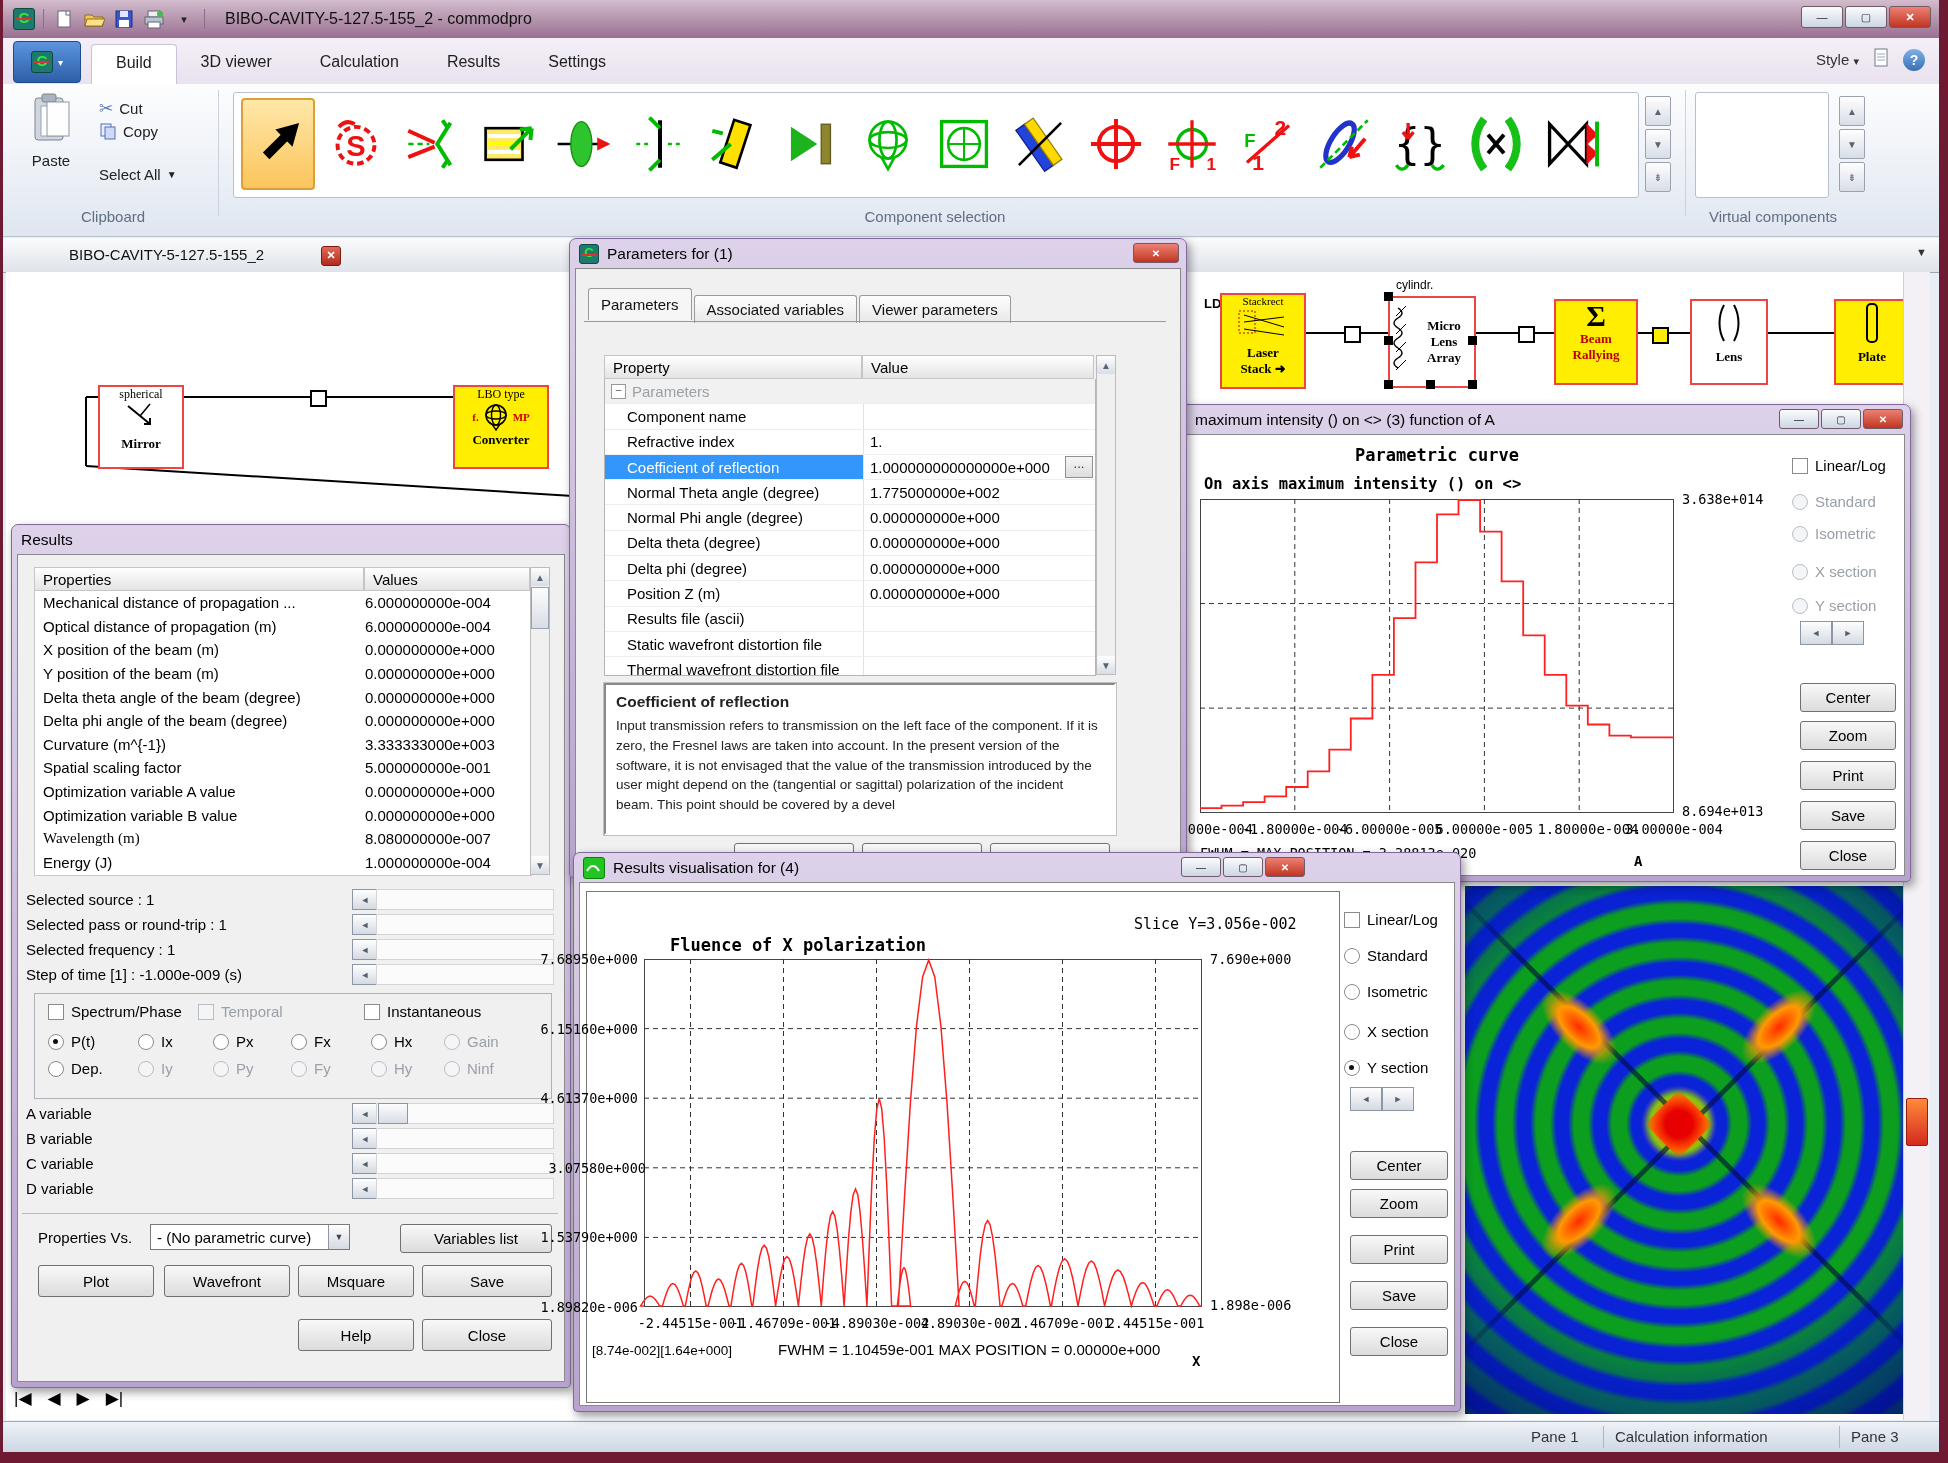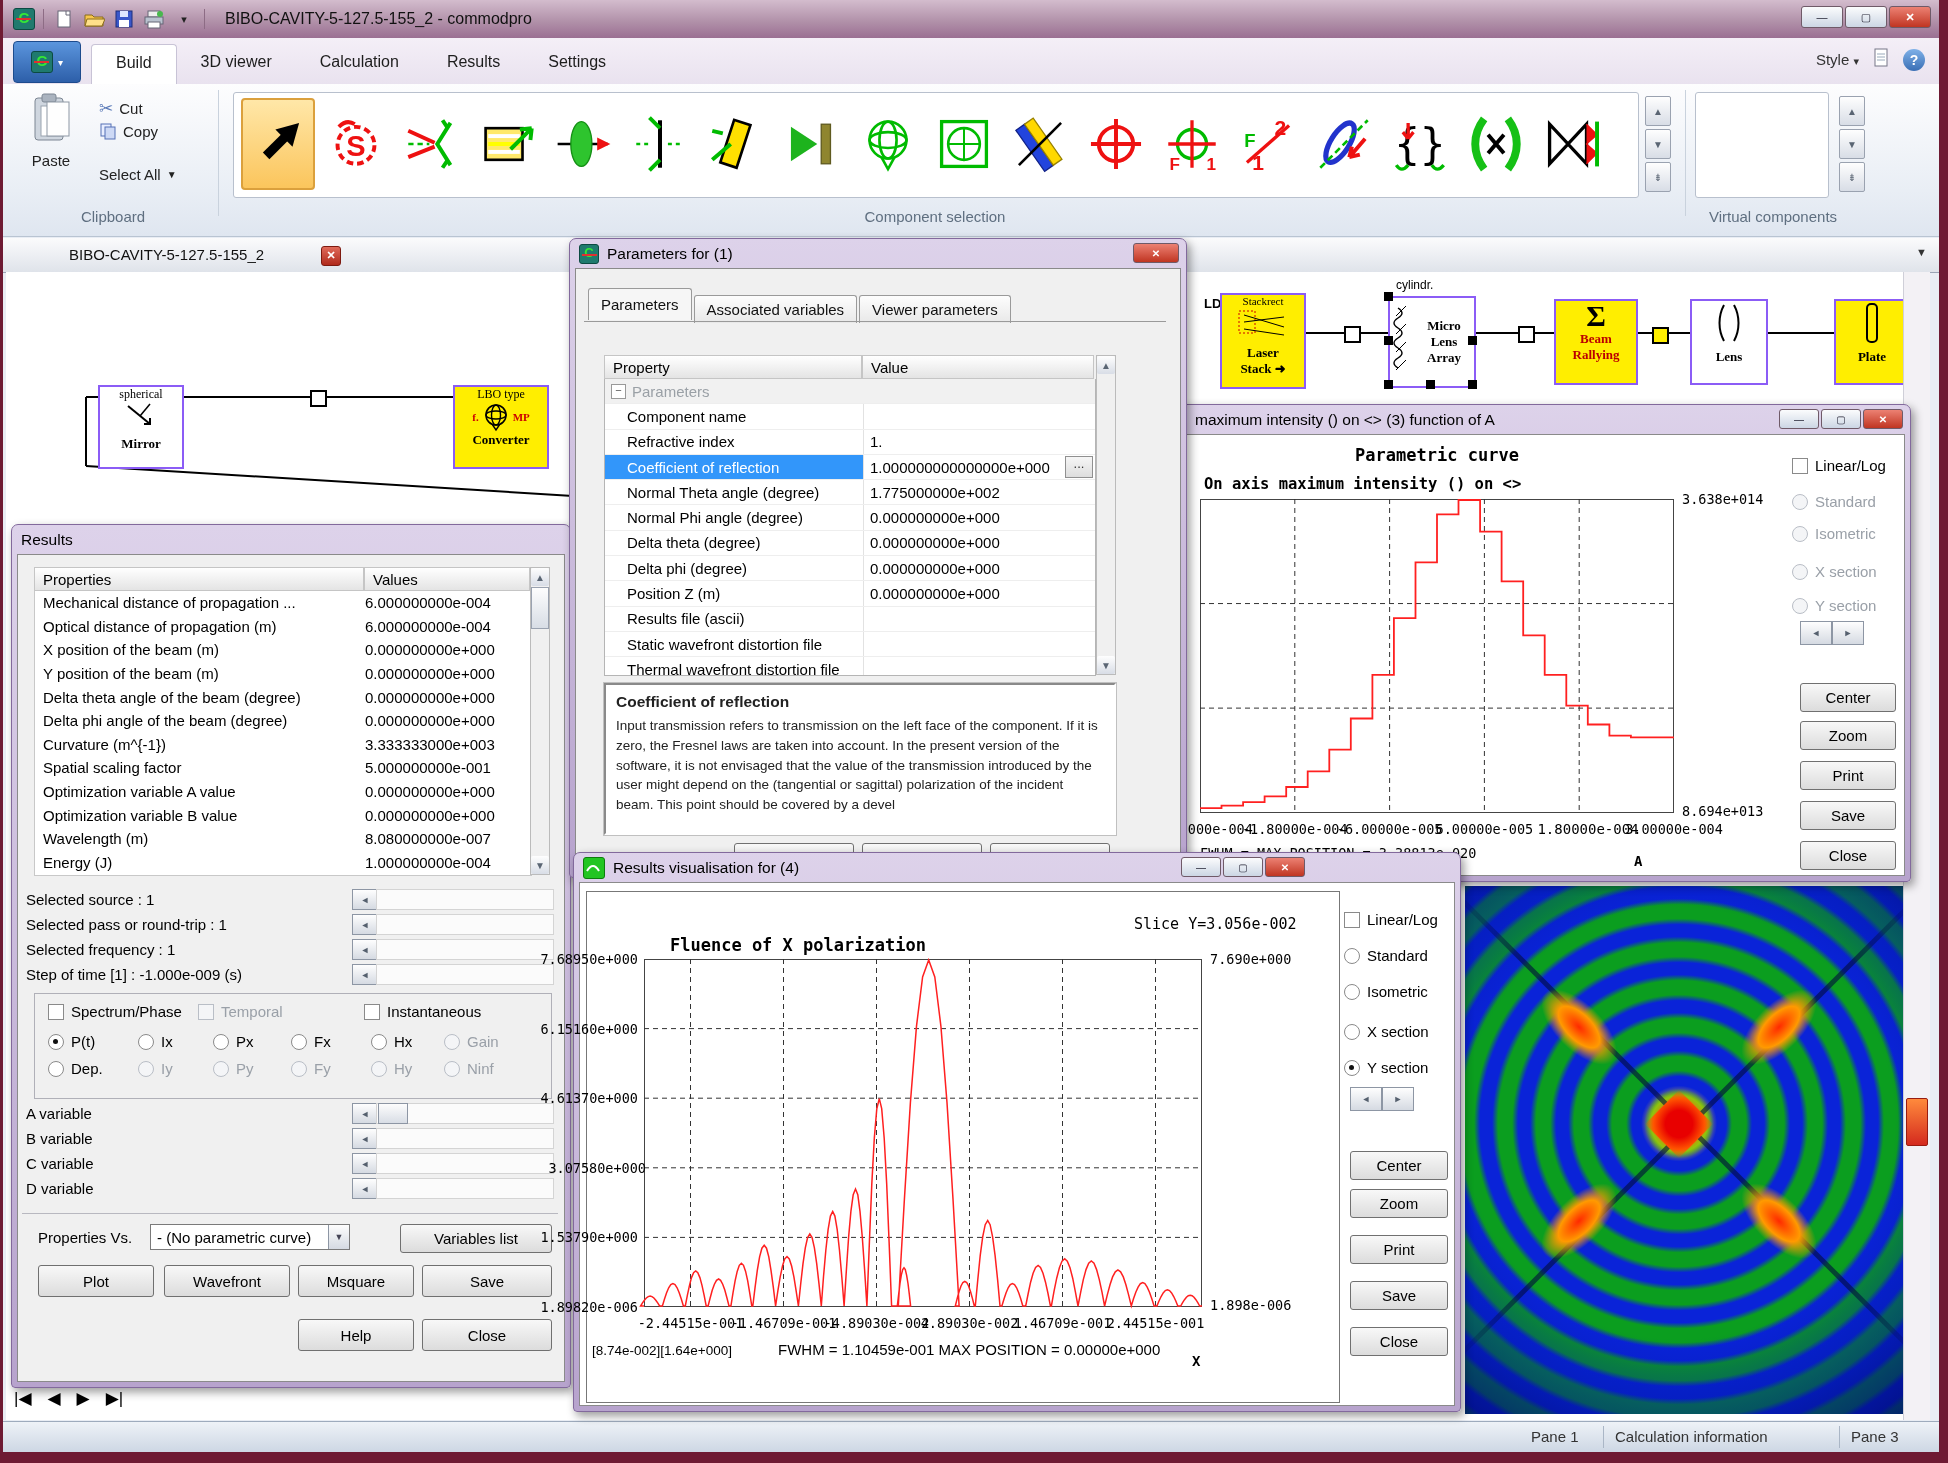--- a/index.html
+++ b/index.html
@@ -47,7 +47,7 @@
   #doctitle{position:absolute;left:66px;top:8px;}
   .xbtn{width:18px;height:18px;background:linear-gradient(#e06a5a,#b02a1c);border:1px solid #7d1a10;border-radius:3px;color:#fff;font-size:11px;font-weight:bold;text-align:center;line-height:17px;}
   #canvas{position:absolute;left:3px;top:272px;width:1907px;height:1148px;background:#fff;}
-  .compbox{position:absolute;border:2px solid #8b5cf6;text-align:center;font-family:"Liberation Serif",serif;font-weight:bold;font-size:13px;color:#000;}
+  .compbox{position:absolute;border:2px solid #ef4444;text-align:center;font-family:"Liberation Serif",serif;font-weight:bold;font-size:13px;color:#000;}
   .ybox{background:#ffee00;}
   .wbox{background:#fff;}
   .node{position:absolute;width:13px;height:13px;background:#fff;border:2px solid #000;}

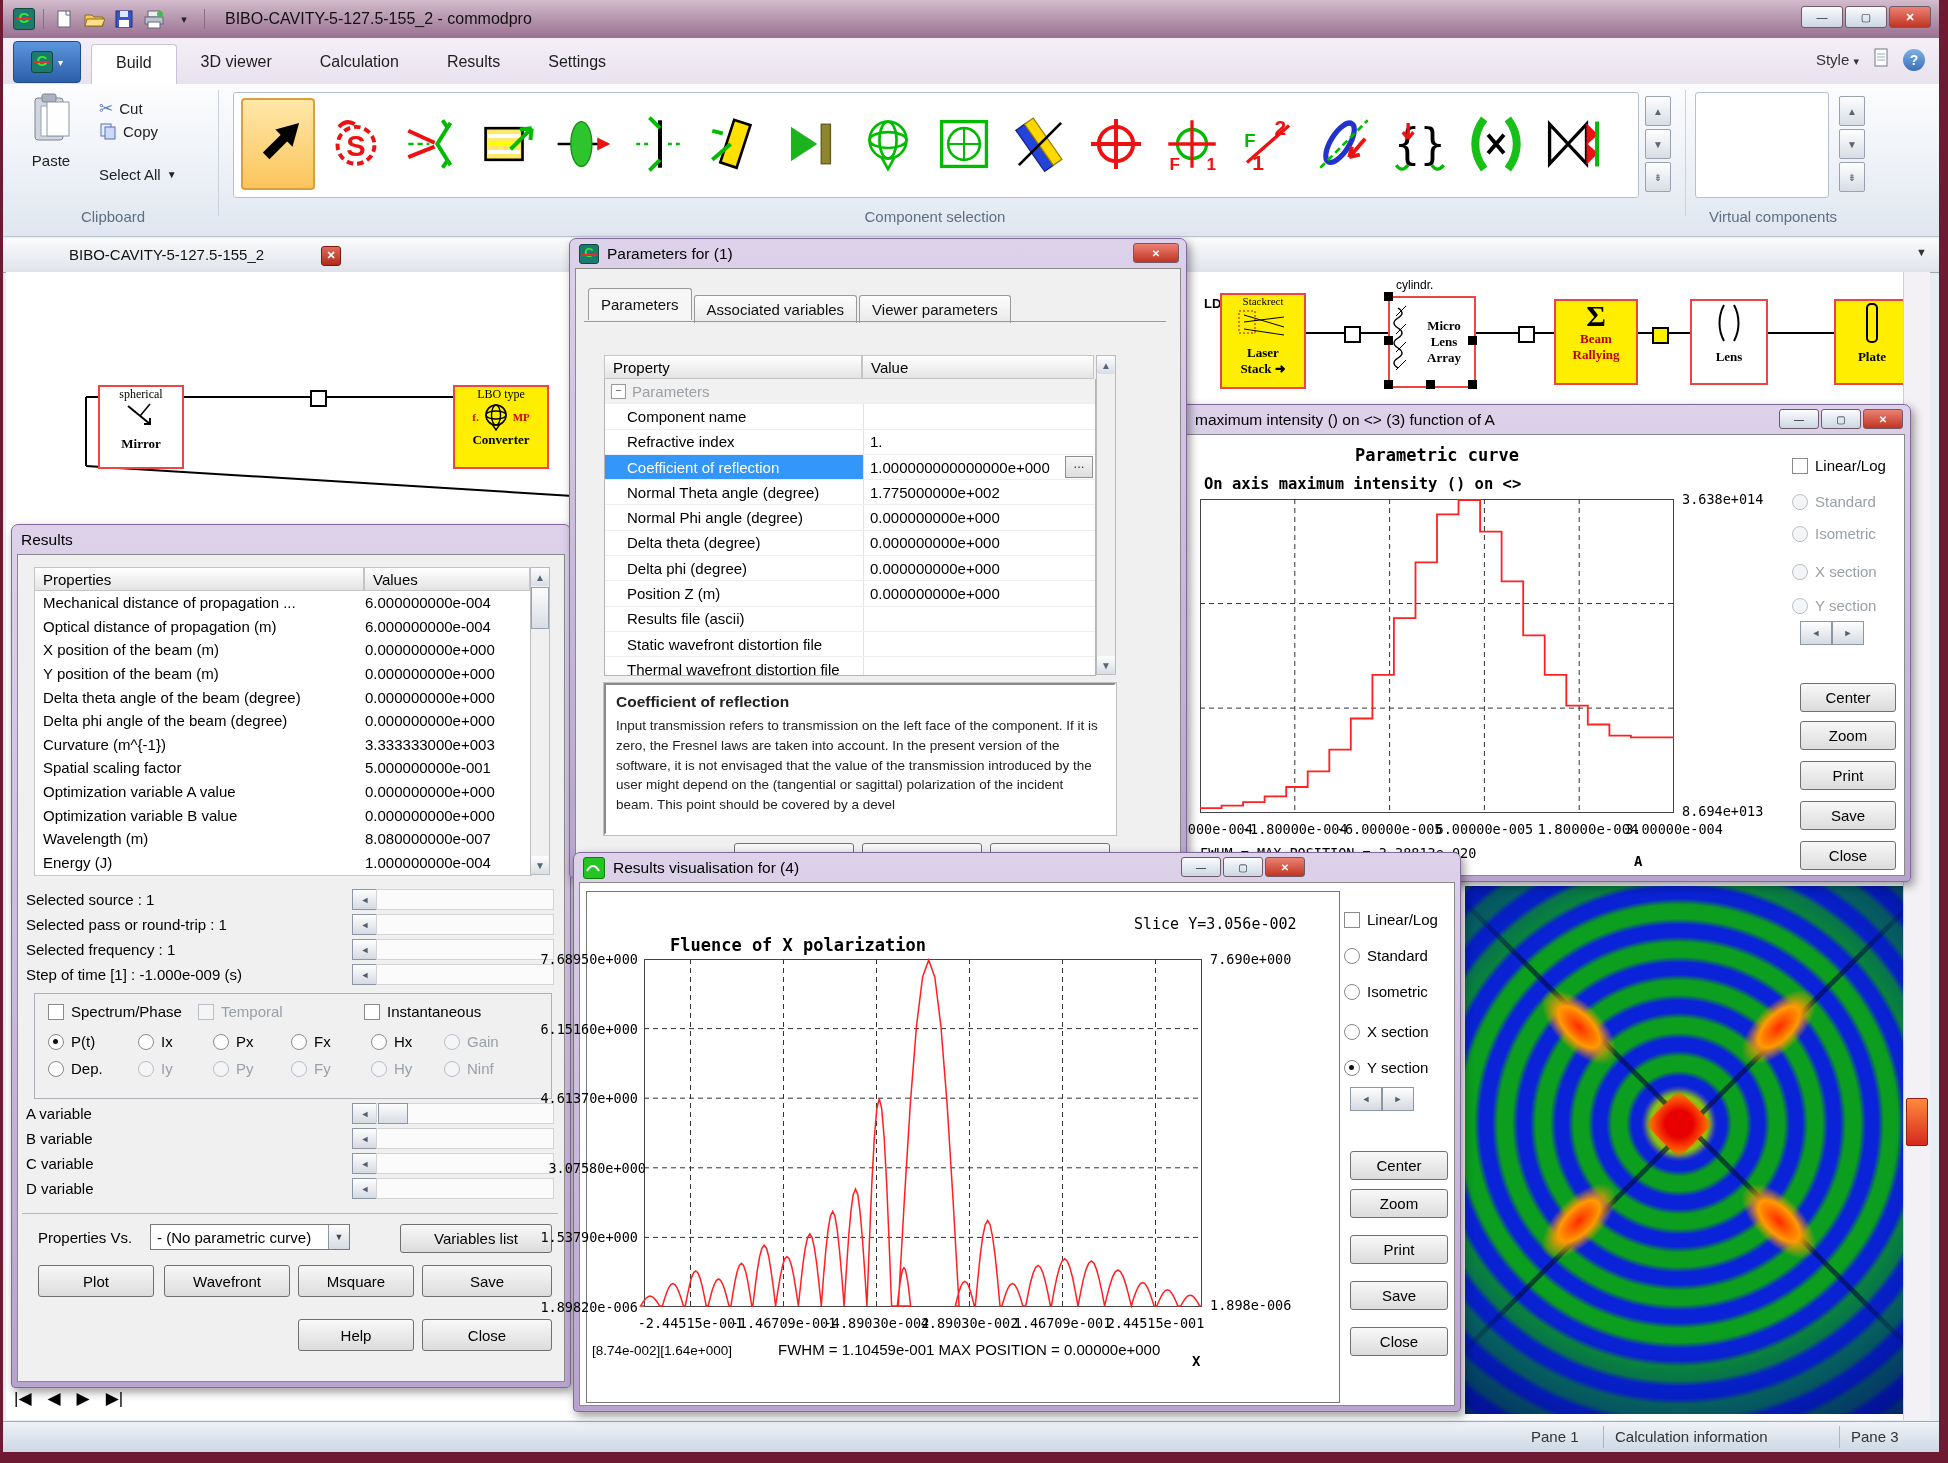--- a/index.html
+++ b/index.html
@@ -528,7 +528,7 @@
           <div style="flex: 1 1 0%; overflow: hidden; white-space: nowrap;">0.000000000e+000</div>
         </div>
         <div class="trow">
-          <div class="c1" style="width: 330px; overflow: hidden; white-space: nowrap;">Wavelength (m)</div>
+          <div class="c1" style="width: 330px; overflow: hidden; white-space: nowrap; font-family: Liberation Serif, serif;">Wavelength (m)</div>
           <div style="flex: 1 1 0%; overflow: hidden; white-space: nowrap;">8.080000000e-007</div>
         </div>
         <div class="trow">

